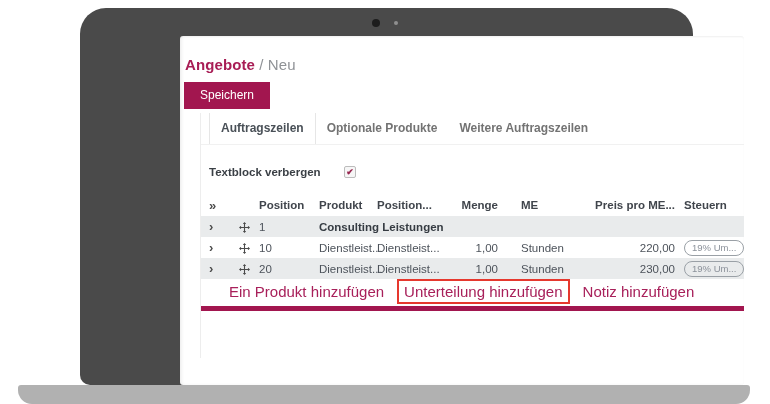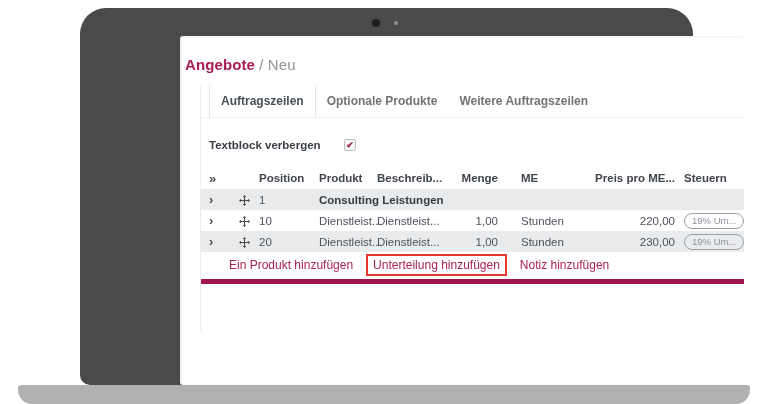--- a/index.html
+++ b/index.html
@@ -86,6 +86,7 @@
       </div>
 
       <div class="btn-row">
+        <button class="btn btn-primary">Speichern</button>
       </div>
 
       <div class="sheet">

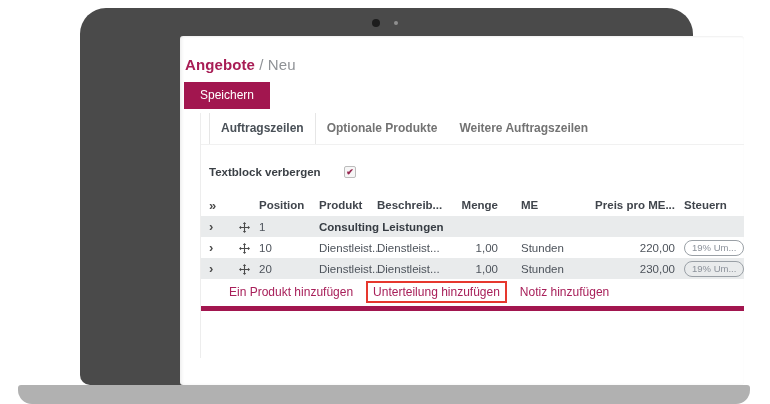--- a/index.html
+++ b/index.html
@@ -109,7 +109,7 @@
             <span class="c-hand"></span>
             <span class="c-pos">Position</span>
             <span class="c-prod">Produkt</span>
-            <span class="c-desc">Beschreib...</span>
+            <span class="c-desc">Position...</span>
             <span class="c-qty">Menge</span>
             <span class="c-uom">ME</span>
             <span class="c-price">Preis pro ME...</span>

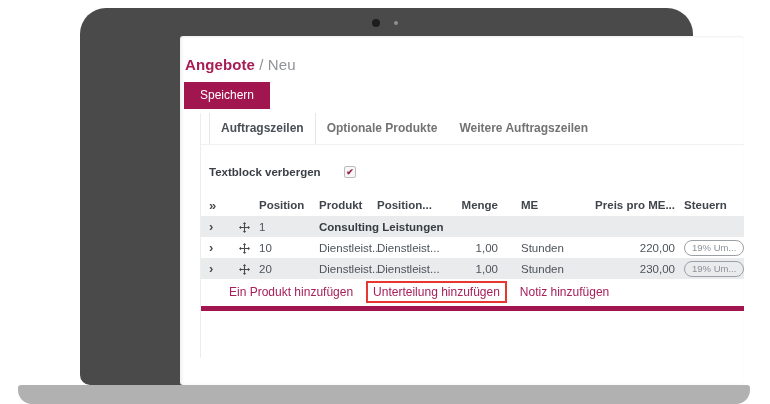--- a/index.html
+++ b/index.html
@@ -64,7 +64,7 @@
   .handle-svg { display:inline-block; vertical-align:middle; cursor:grab; }
 
   .tfoot { display:flex; align-items:center; gap:13px; padding:5px 0 5px 28px; height:25px; }
-  .flink { color:#a8205a; font-size:12px; cursor:pointer; white-space:nowrap; }
+  .flink { color:#a8205a; font-size:15px; cursor:pointer; white-space:nowrap; }
   .hl-box { border:2px solid #e6382e; padding:2px 5px; }
   .bottom-bar { height:5px; background:#a2164f; margin-top:2px; width:544px; }
 </style>

